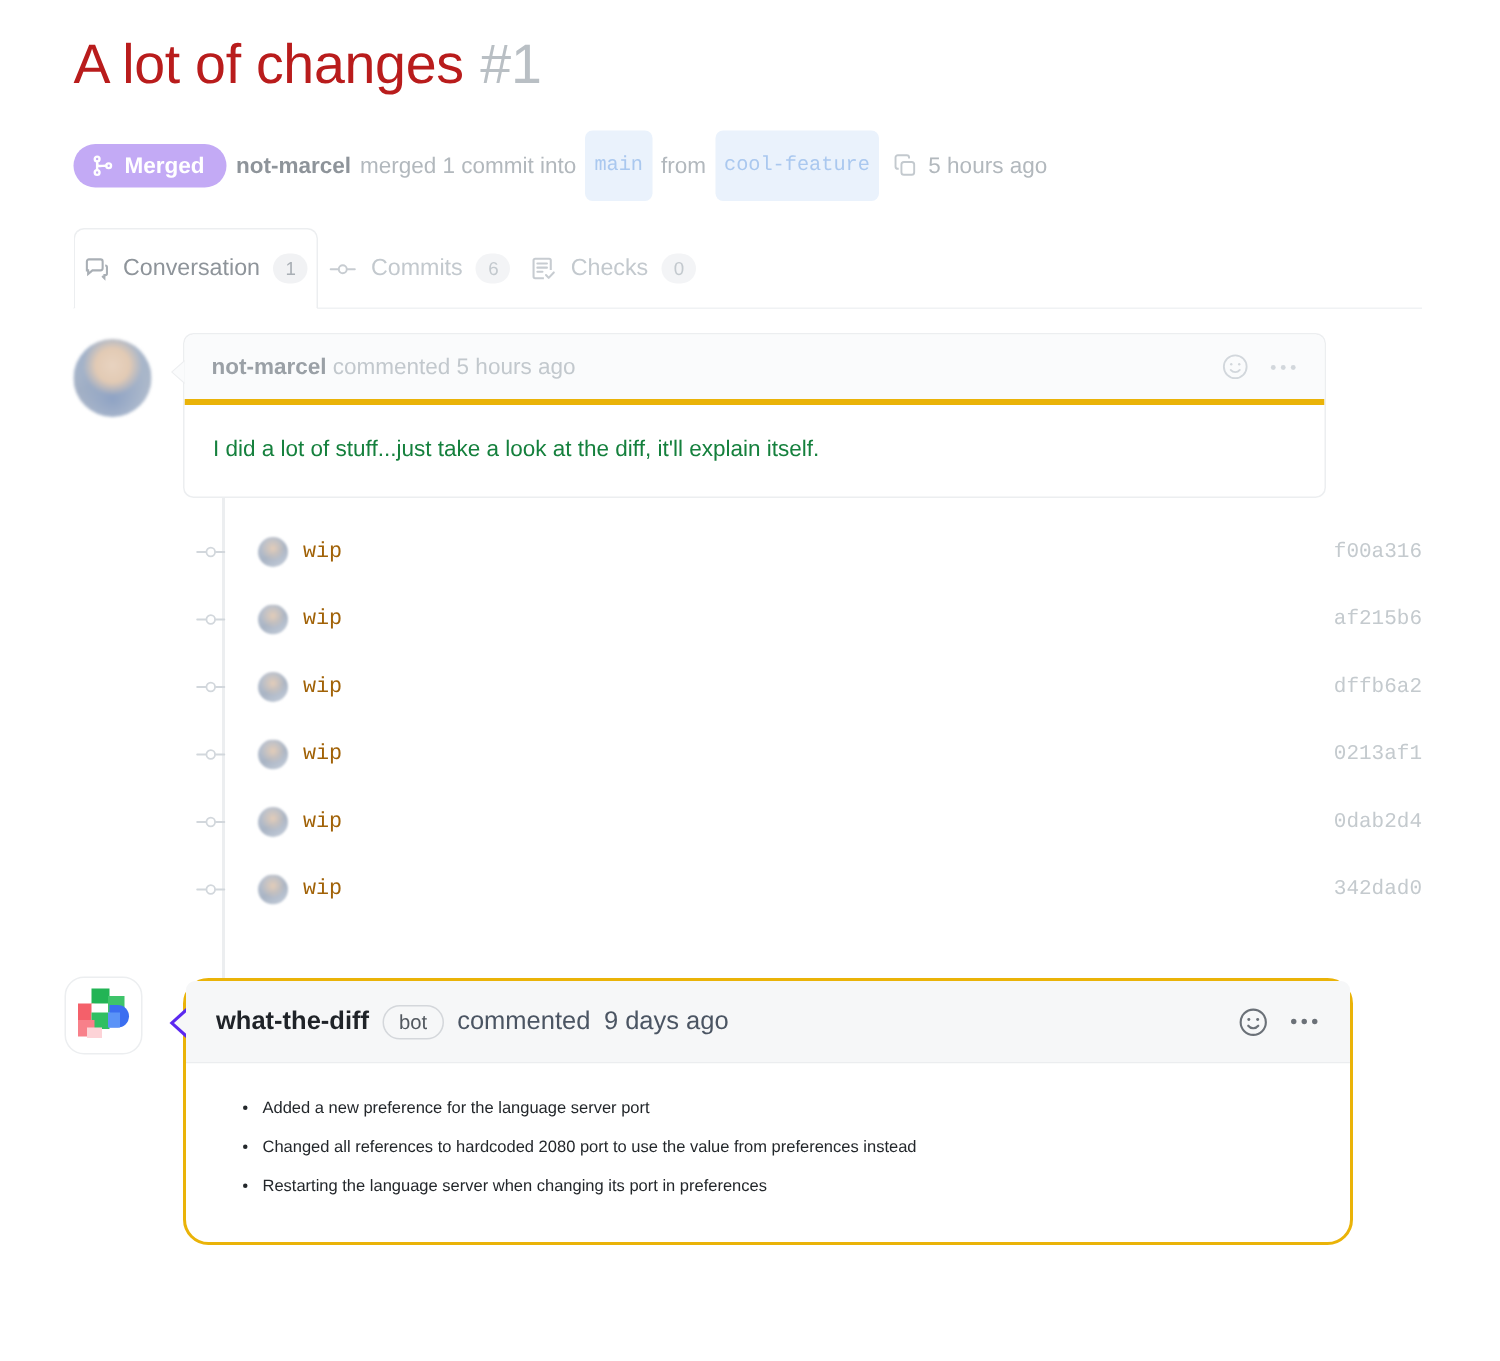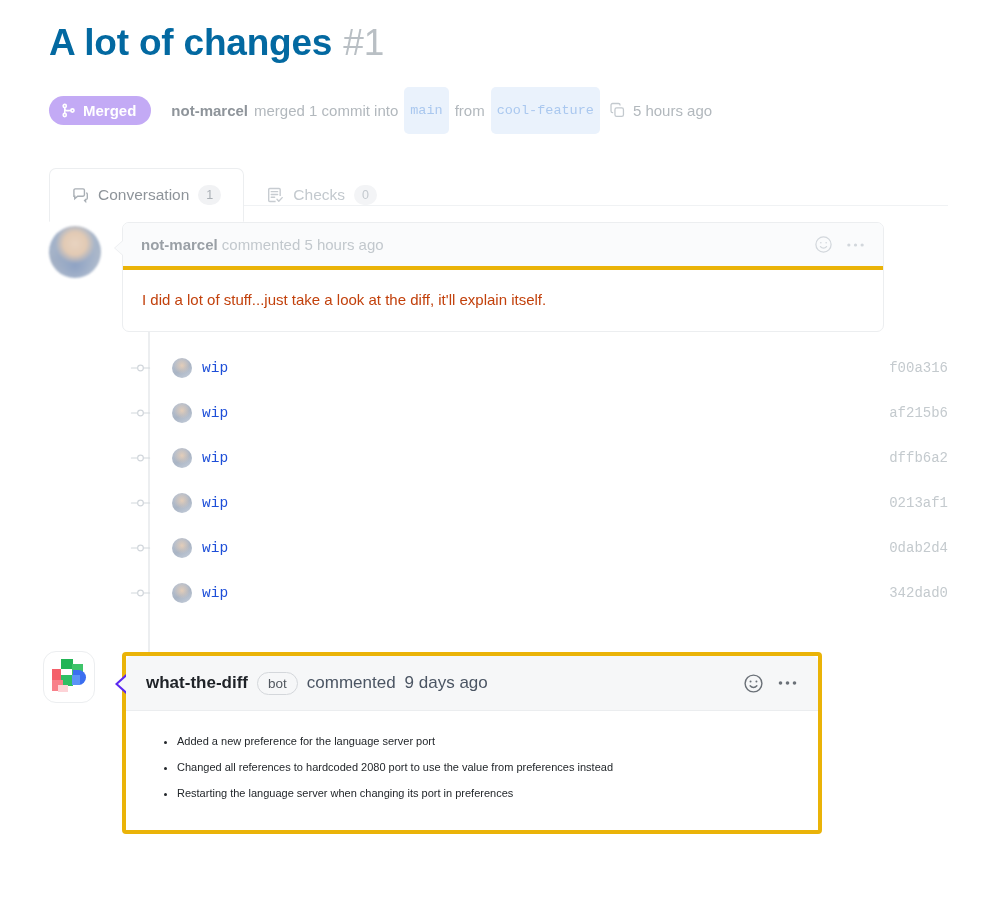--- a/index.html
+++ b/index.html
@@ -17,7 +17,7 @@
     display: flex; align-items: baseline; gap: 11px;
     white-space: nowrap;
   }
-  .pr-title { font-size: 37px; color: #0369a1; font-weight: 700; letter-spacing: -0.2px; }
+  .pr-title { font-size: 37px; color: #b91c1c; font-weight: 400; letter-spacing: -0.2px; }
   .pr-number { font-size: 37px; color: #b9bfc4; font-weight: 400; }
 
   

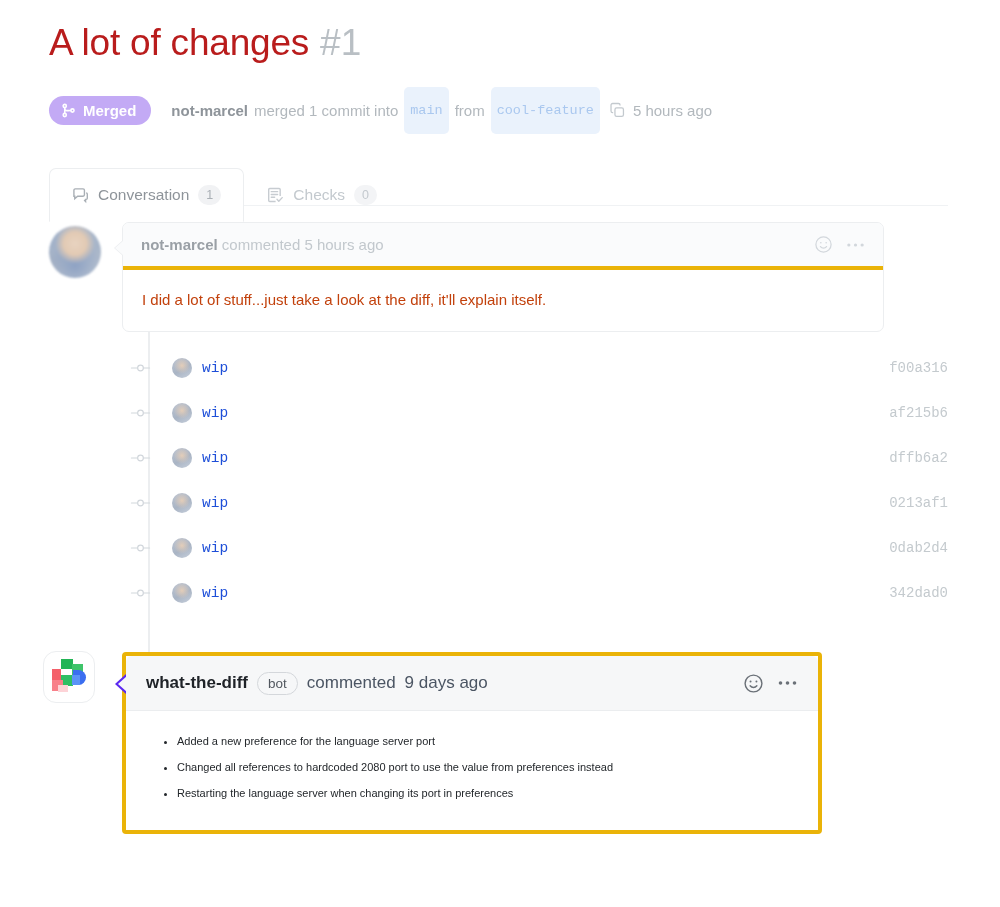--- a/index.html
+++ b/index.html
@@ -23,7 +23,7 @@
   
   .status-row {
     position: absolute; left: 49px; top: 87px;
-    display: flex; align-items: center; gap: 20px;
+    display: flex; align-items: center; gap: 6px;
     white-space: nowrap;
   }
   .merged-badge {

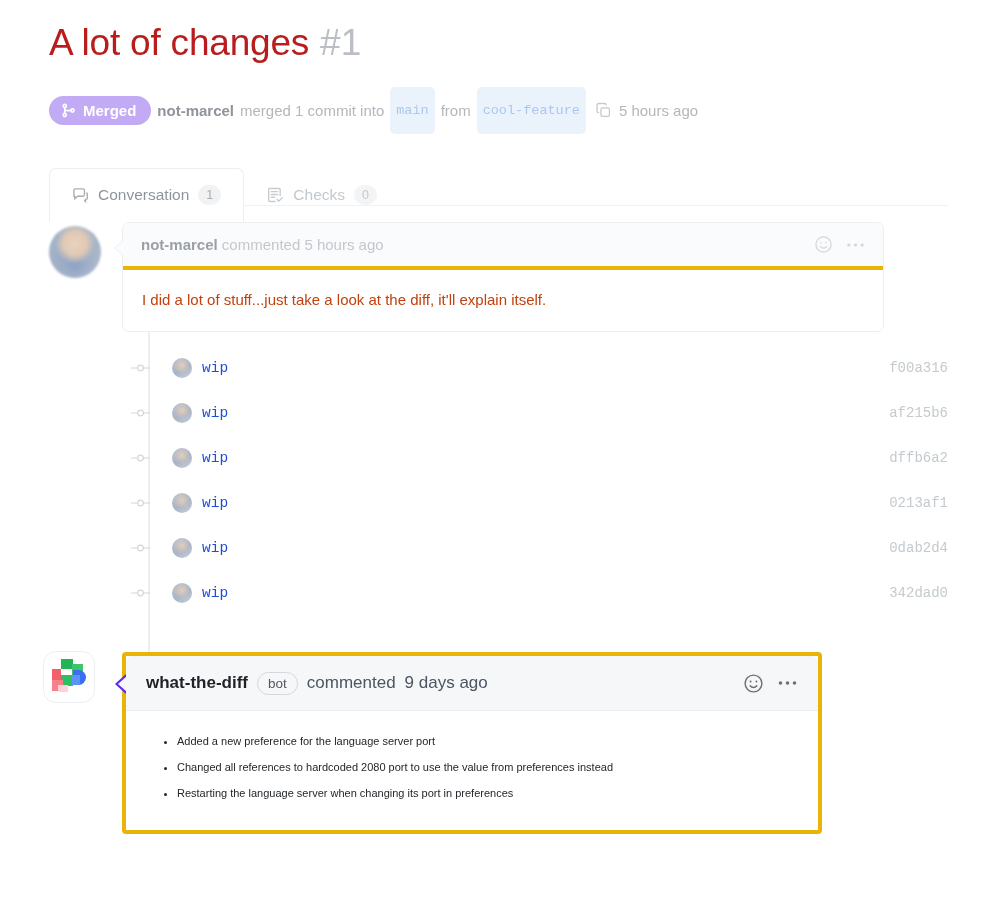--- a/index.html
+++ b/index.html
@@ -52,13 +52,12 @@
   .tabs { position: absolute; left: 0; top: 0; display: flex; align-items: stretch; height: 54px; }
   .tab {
     display: flex; align-items: center; gap: 9px;
-    padding: 0 22px; height: 54px;
+    padding: 0 6px; height: 54px;
     font-size: 15.5px; color: #c3c9ce;
     border: 1px solid transparent;
     border-radius: 7px 7px 0 0;
     background: transparent;
     position: relative;
-    margin-top: 16px;
   }
   .tab.active {
     color: #8e949a;

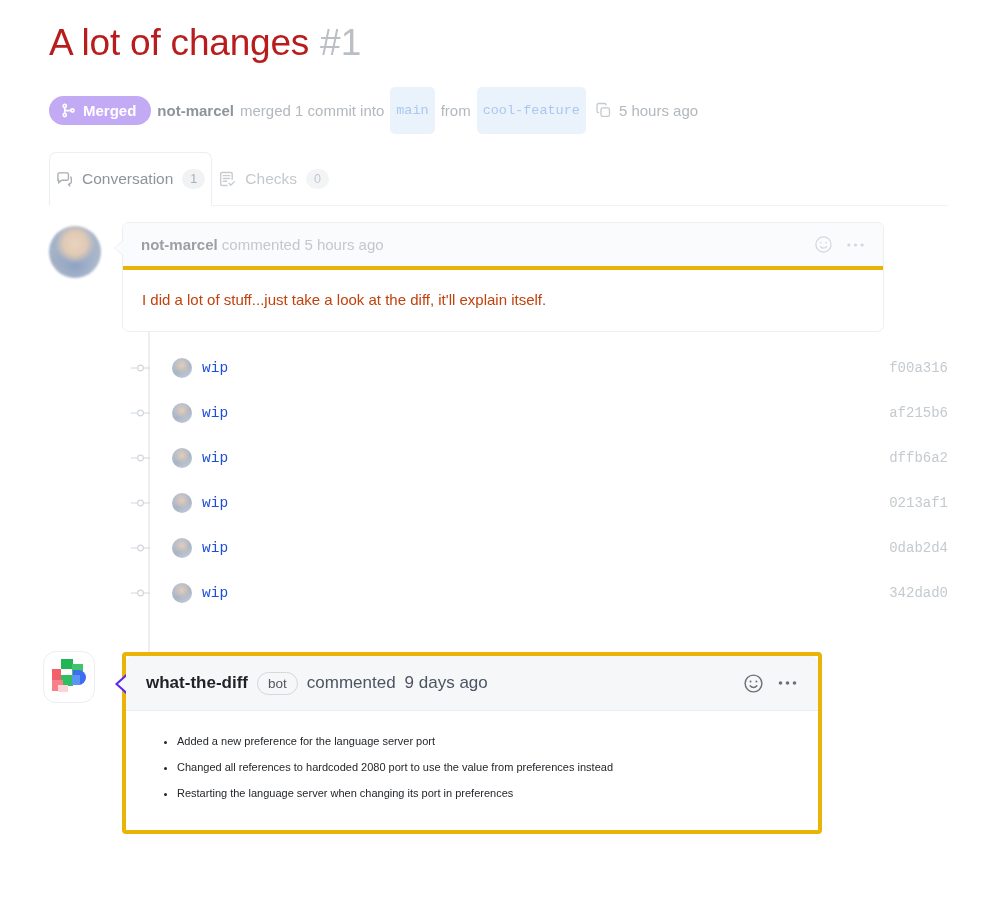--- a/index.html
+++ b/index.html
@@ -259,6 +259,16 @@
       </div>
       <div class="tab">
         <span class="ico">
+          <svg width="19" height="17" viewBox="0 0 20 16" fill="none" stroke="#c7ccd1" stroke-width="1.3">
+            <circle cx="10" cy="8" r="2.8"></circle>
+            <path d="M1.5 8h5.6M12.9 8h5.6" stroke-linecap="round"></path>
+          </svg>
+        </span>
+        <span>Commits</span>
+        <span class="count">6</span>
+      </div>
+      <div class="tab">
+        <span class="ico">
           <svg width="17" height="17" viewBox="0 0 16 16" fill="none" stroke="#c7ccd1" stroke-width="1.3">
             <path d="M12.4 8.4V2.4a1 1 0 0 0-1-1H2.6a1 1 0 0 0-1 1v10.2a1 1 0 0 0 1 1h5.5"></path>
             <path d="M4 4.4h6M4 7h6M4 9.6h3.2" stroke-linecap="round"></path>

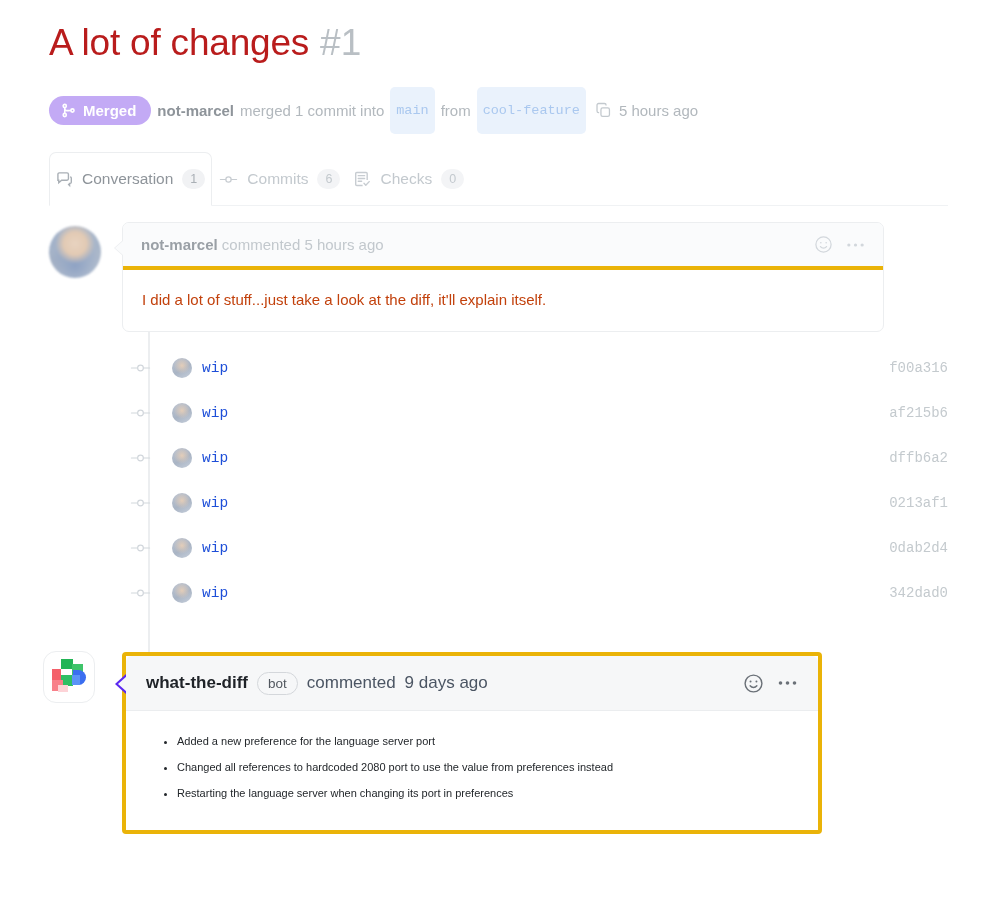--- a/index.html
+++ b/index.html
@@ -97,7 +97,7 @@
   .comment-meta { font-size: 15px; color: #c2c8cd; }
   .comment-meta .author { color: #9aa0a6; font-weight: 700; }
   .header-actions { display: flex; align-items: center; gap: 13px; }
-  .comment-body { padding: 21px 19px 23px 19px; font-size: 15px; color: #c2410c; }
+  .comment-body { padding: 21px 19px 23px 19px; font-size: 15px; color: #15803d; }
 
   
   .notch { position: absolute; left: -9px; top: 17px; width: 9px; height: 16px; }

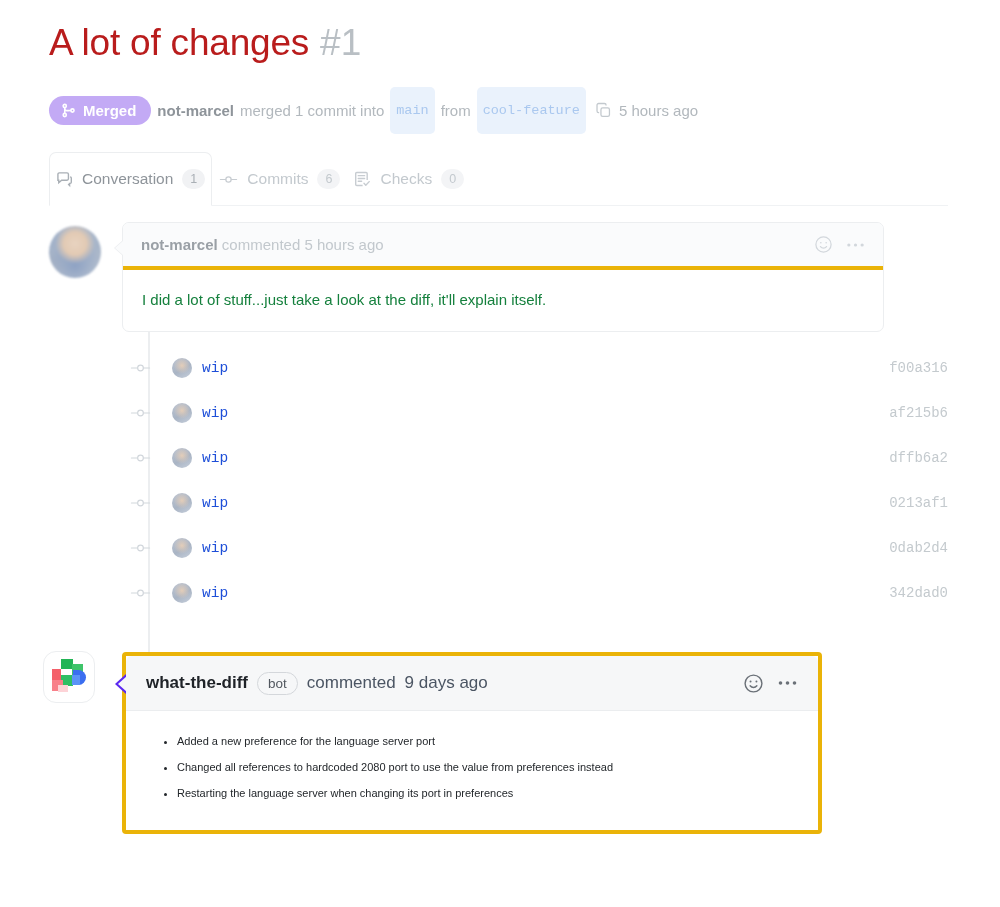--- a/index.html
+++ b/index.html
@@ -148,7 +148,7 @@
   .commit-msg {
     position: absolute; left: 80px; top: 50%; transform: translateY(-50%);
     font-family: "Liberation Mono", monospace;
-    font-size: 14.5px; color: #1d4ed8;
+    font-size: 14.5px; color: #a16207;
   }
   .commit-sha {
     position: absolute; right: 0; top: 50%; transform: translateY(-50%);

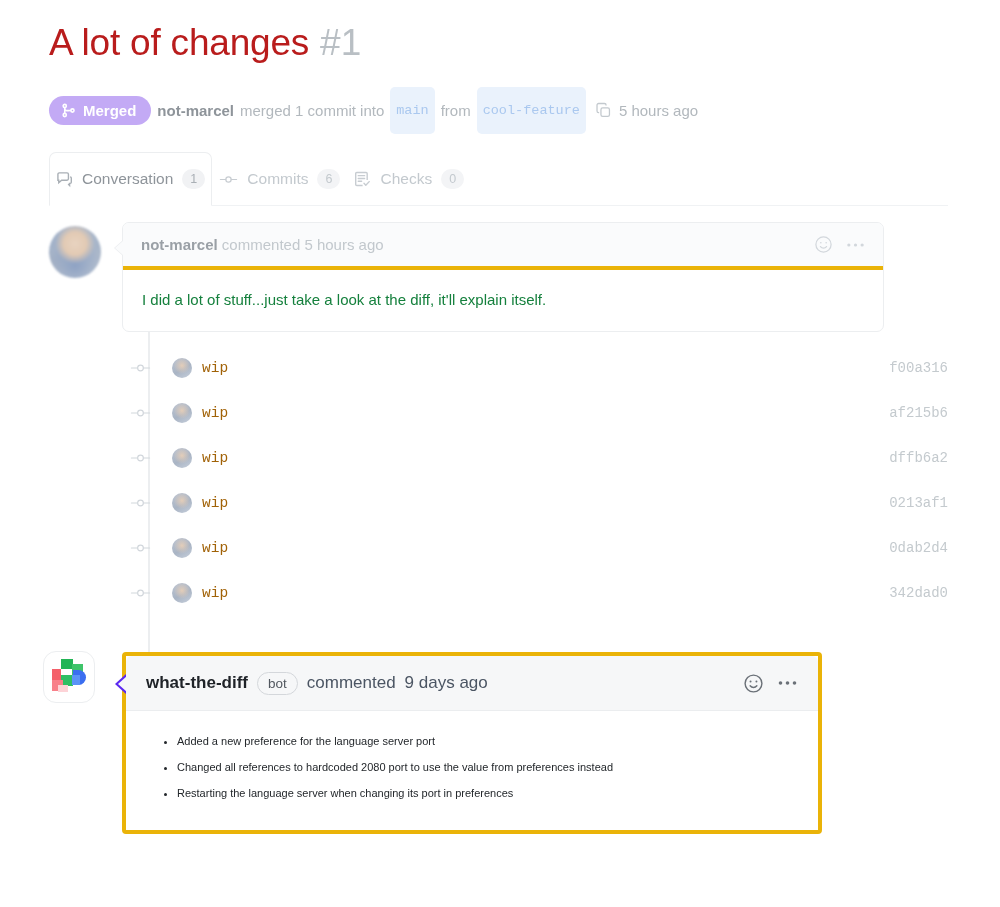--- a/index.html
+++ b/index.html
@@ -158,8 +158,8 @@
 
   
   .comment-bot {
-    position: absolute; left: 122px; top: 652px; width: 700px;
-    border: 4px solid #eab308; border-radius: 4px;
+    position: absolute; left: 122px; top: 652px; width: 780px;
+    border: 2px solid #eab308; border-radius: 17px;
     background: #ffffff;
   }
   .comment-bot .comment-header {

